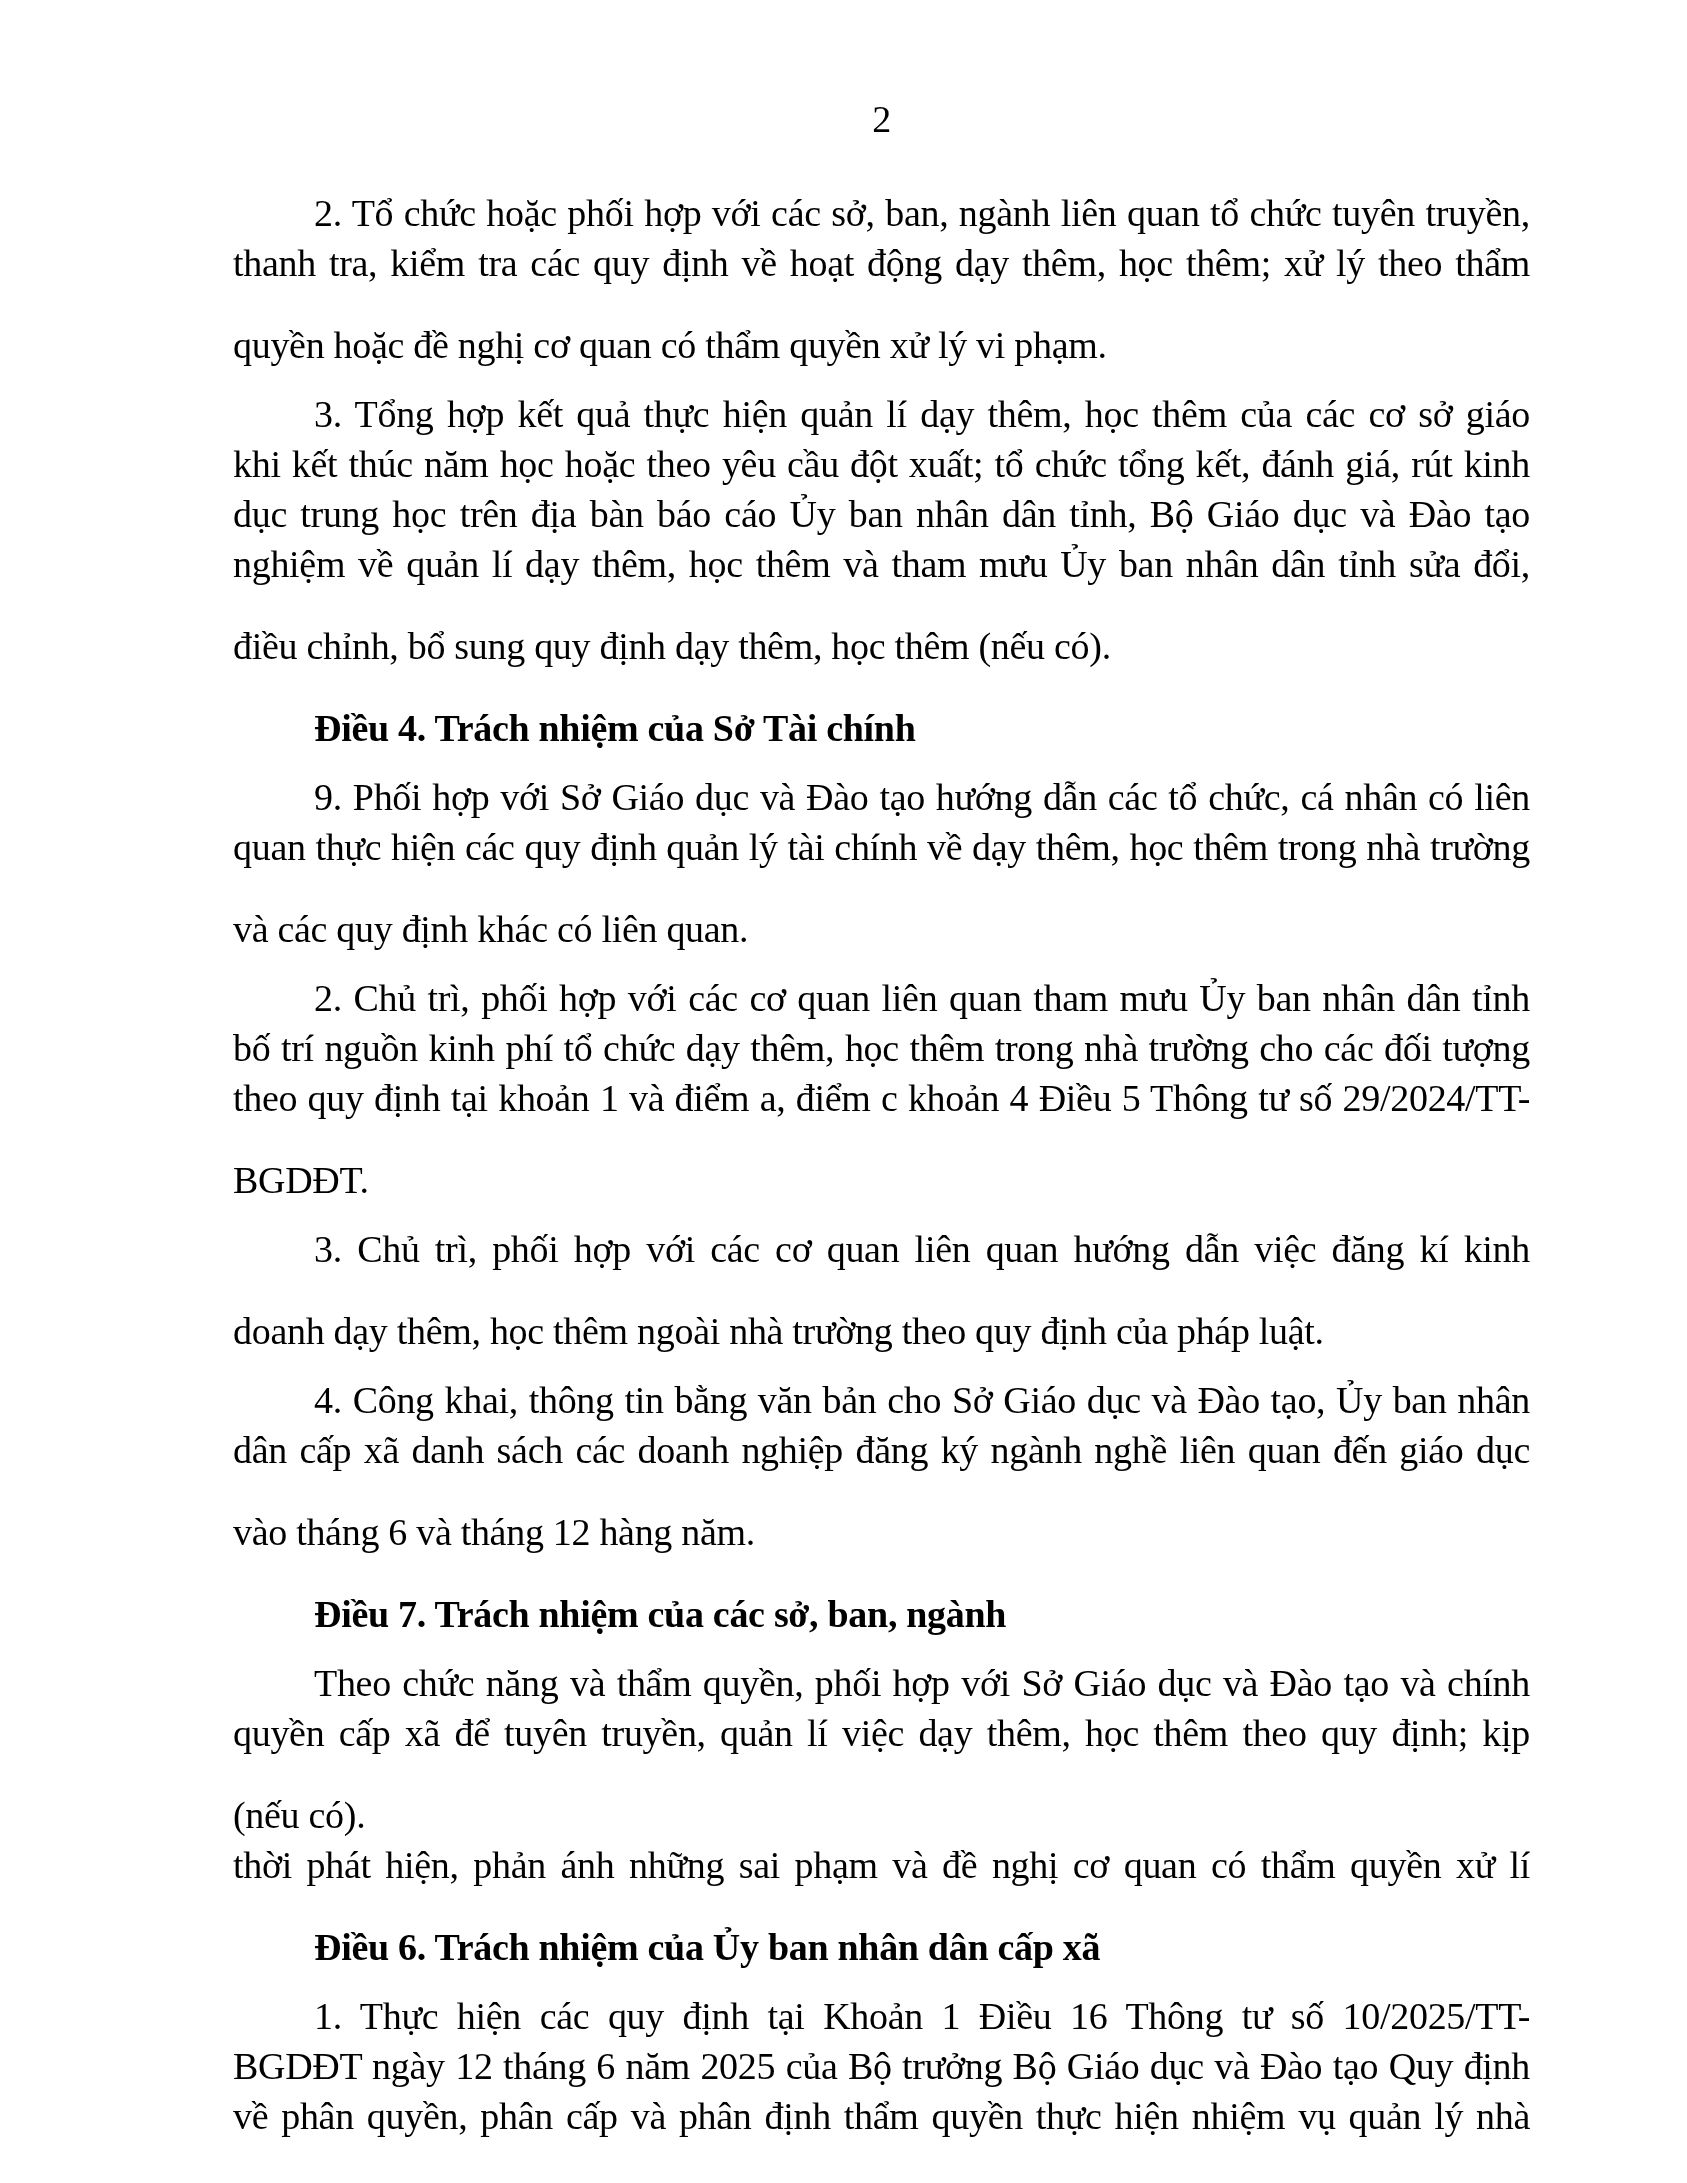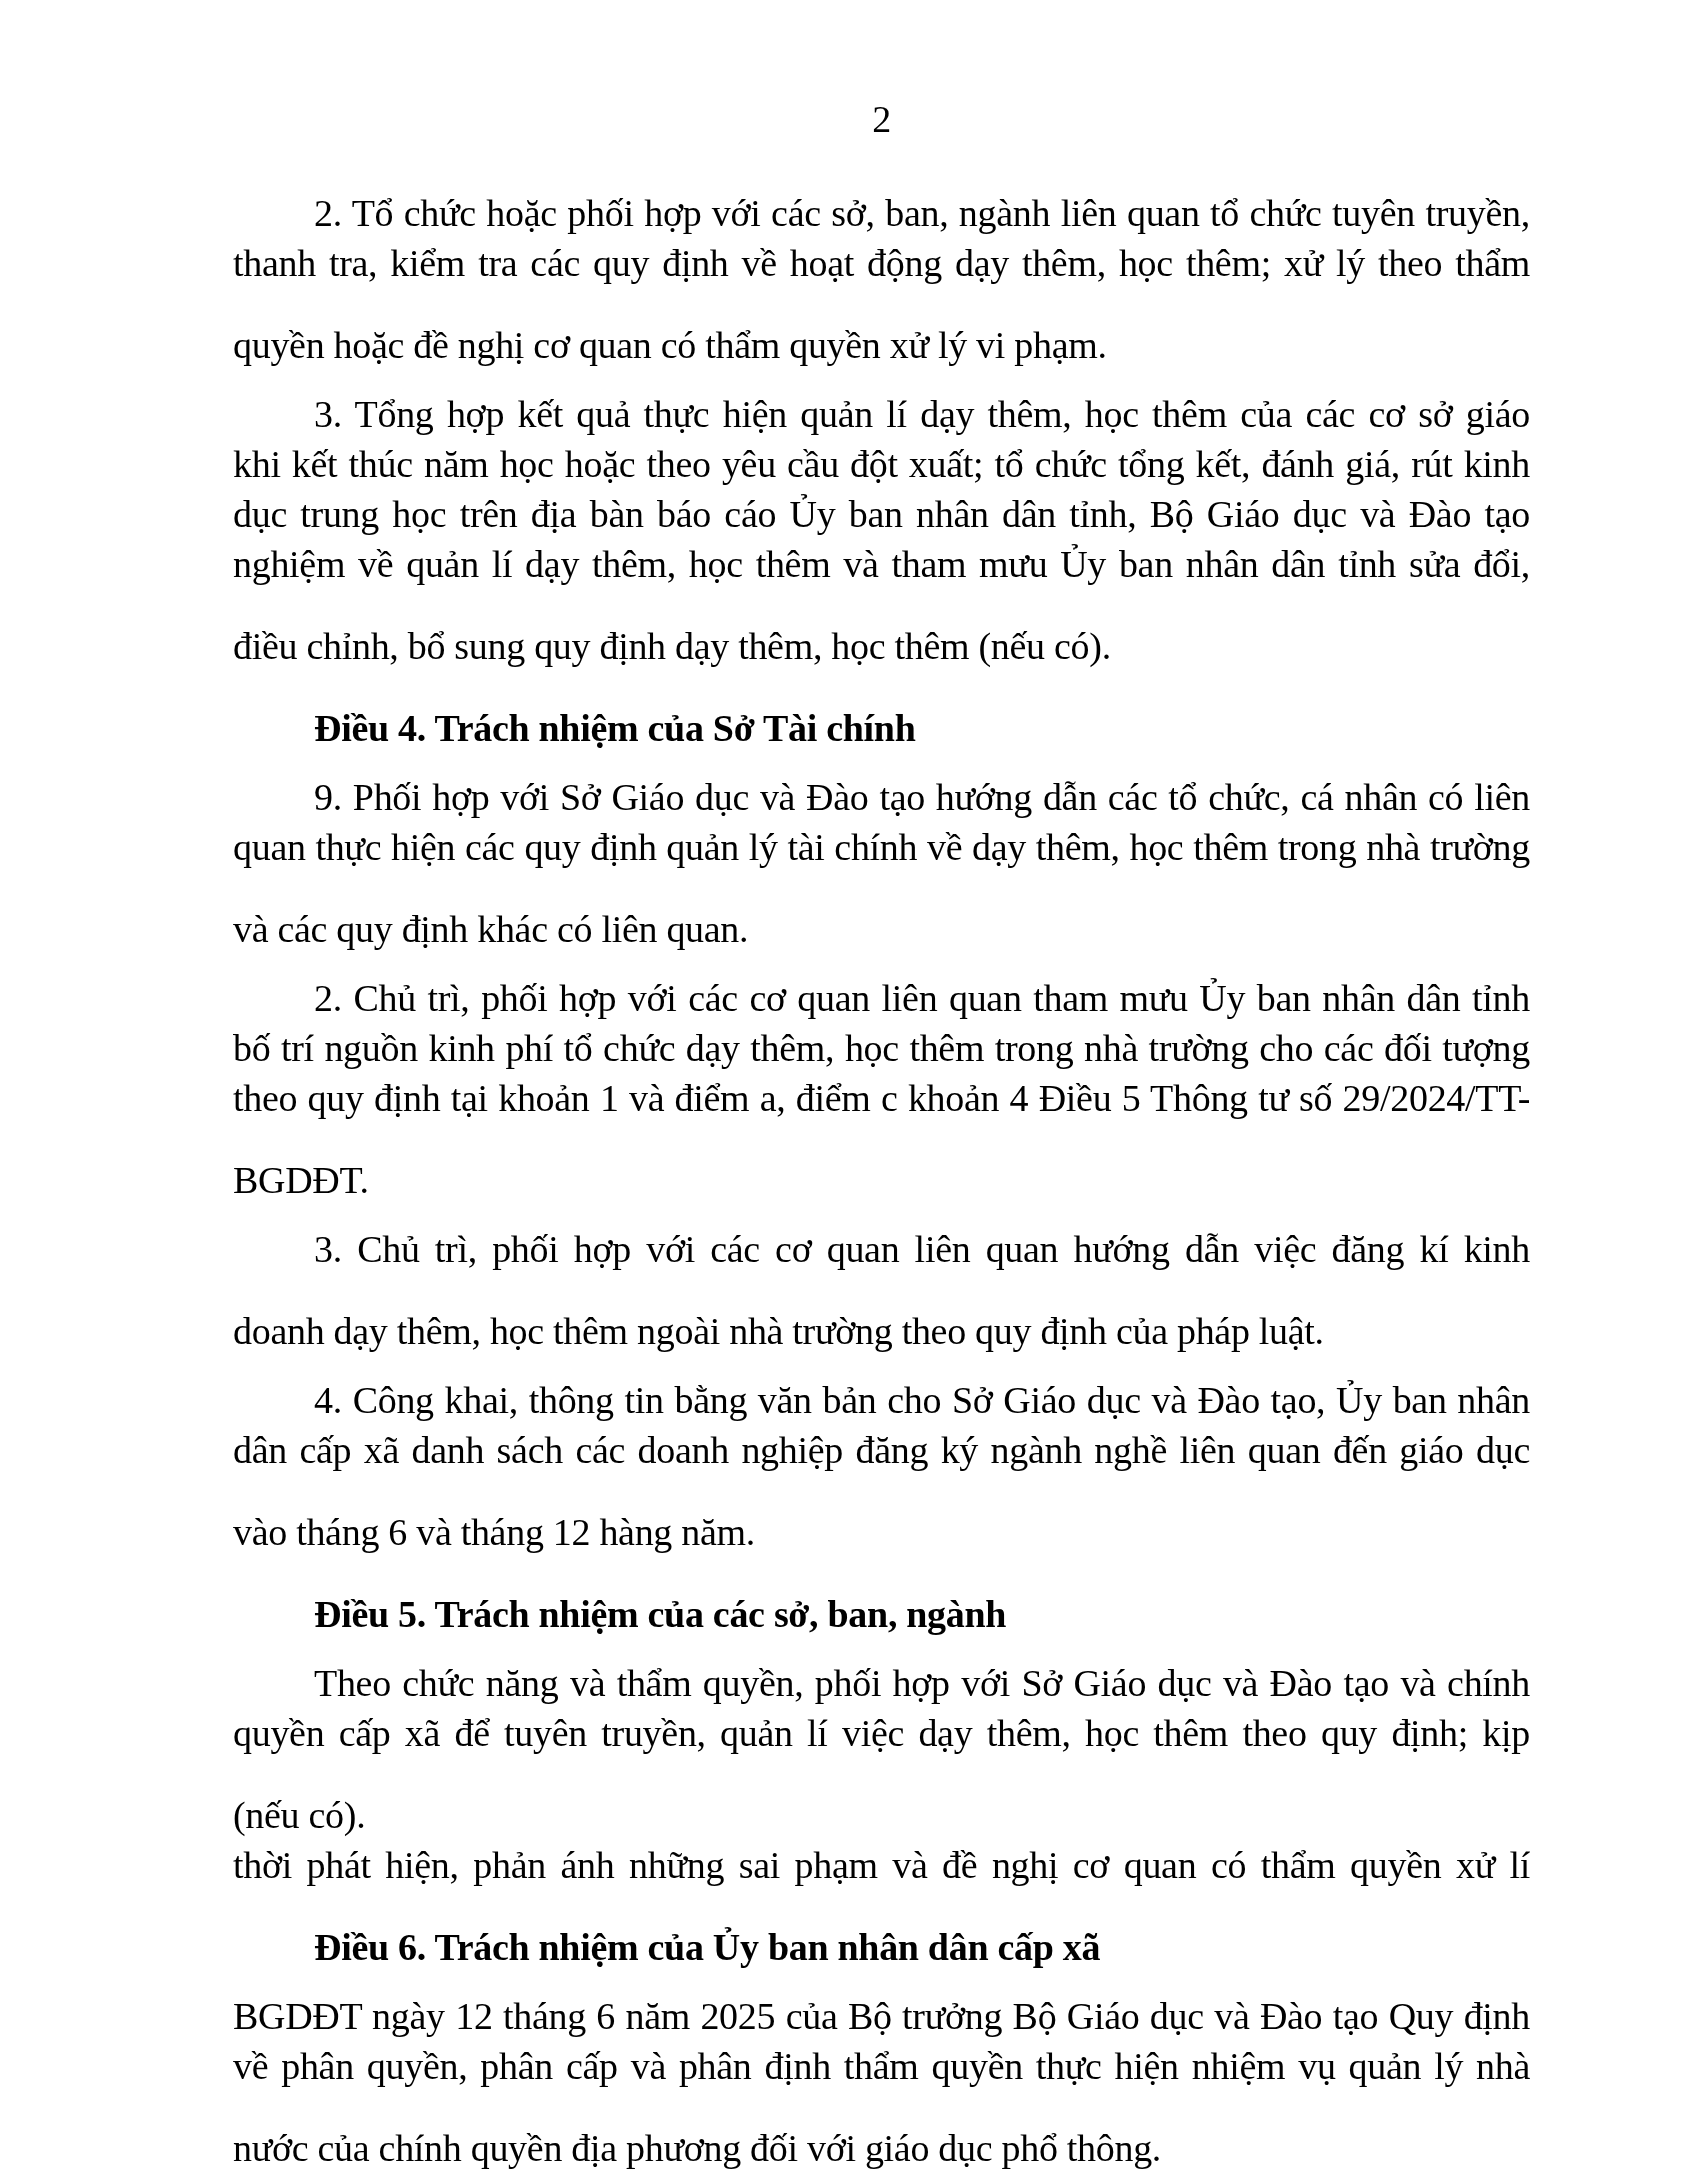--- a/index.html
+++ b/index.html
@@ -81,7 +81,7 @@
         <div class="line last">vào tháng 6 và tháng 12 hàng năm.</div>
       </div>
       <div class="para heading">
-        <div class="line first last">Điều 5. Trách nhiệm của các sở, ban, ngành</div>
+        <div class="line first last">Điều 7. Trách nhiệm của các sở, ban, ngành</div>
       </div>
       <div class="para body">
         <div class="line first">Theo chức năng và thẩm quyền, phối hợp với Sở Giáo dục và Đào tạo và chính</div>

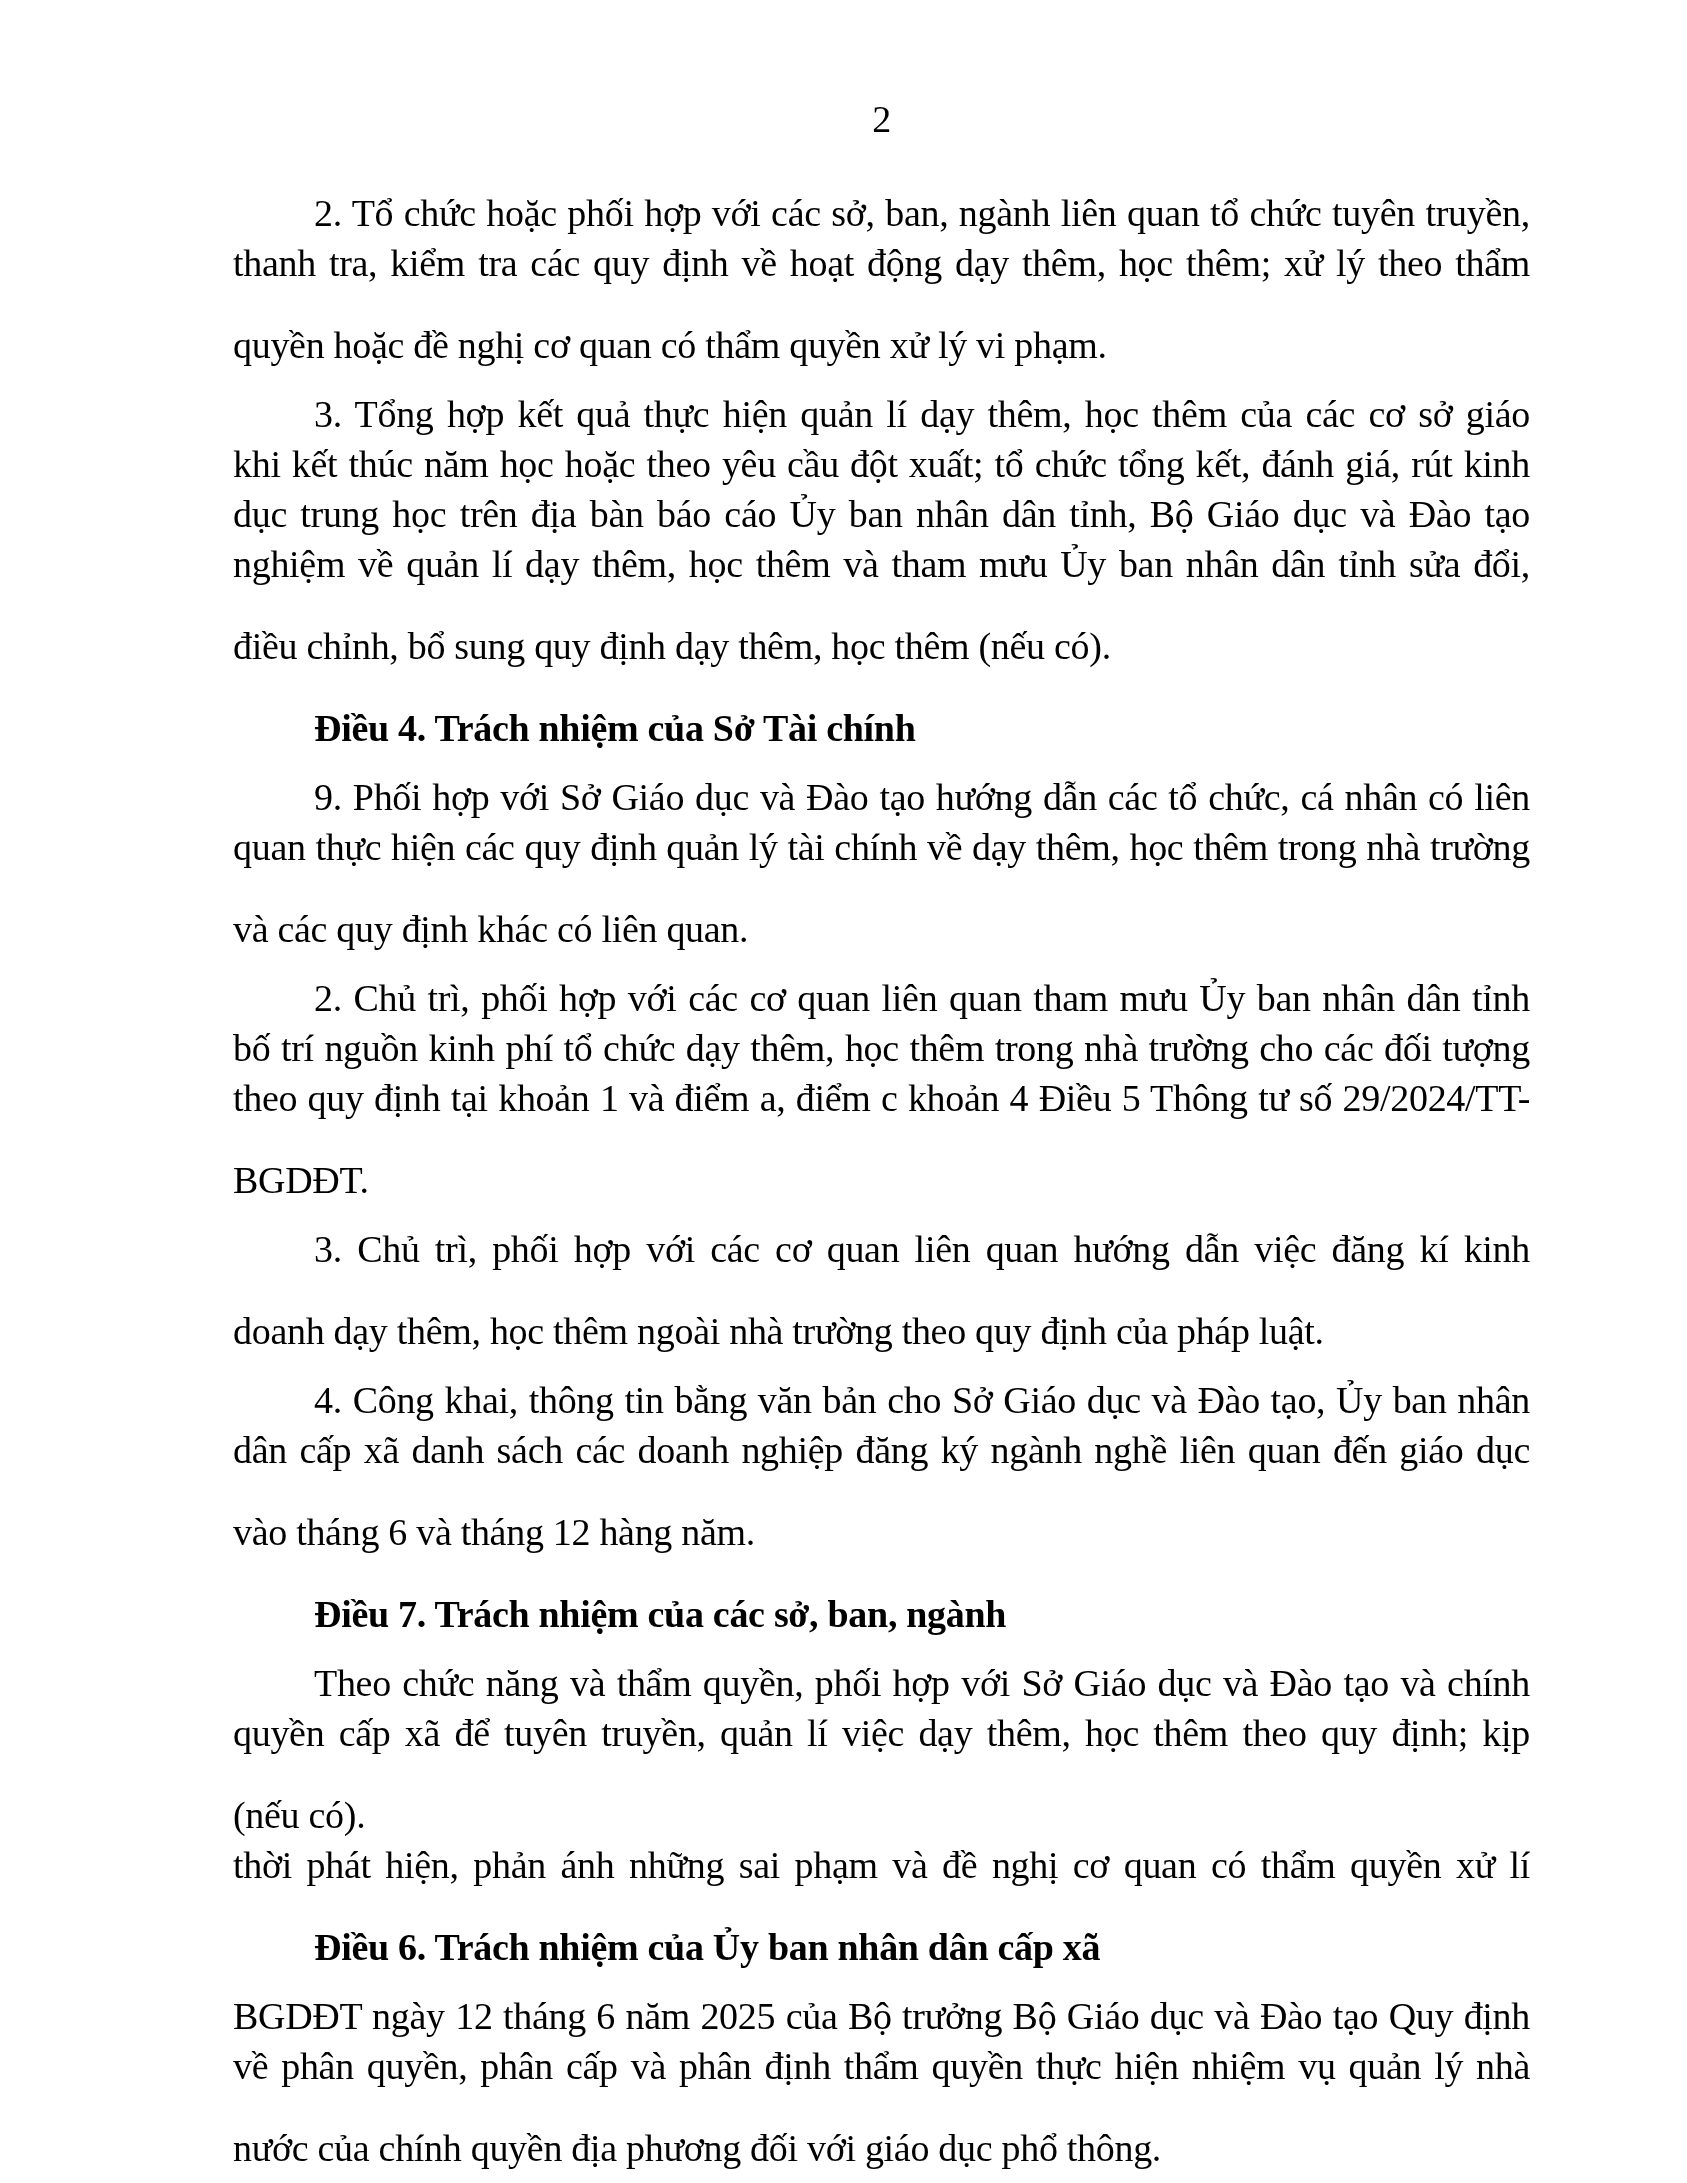--- a/index.html
+++ b/index.html
@@ -93,6 +93,7 @@
         <div class="line first last">Điều 6. Trách nhiệm của Ủy ban nhân dân cấp xã</div>
       </div>
       <div class="para body">
+        <div class="line first">1. Thực hiện các quy định tại Khoản 1 Điều 16 Thông tư số 10/2025/TT-</div>
         <div class="line">BGDĐT ngày 12 tháng 6 năm 2025 của Bộ trưởng Bộ Giáo dục và Đào tạo Quy định</div>
         <div class="line">về phân quyền, phân cấp và phân định thẩm quyền thực hiện nhiệm vụ quản lý nhà</div>
         <div class="line last">nước của chính quyền địa phương đối với giáo dục phổ thông.</div>

